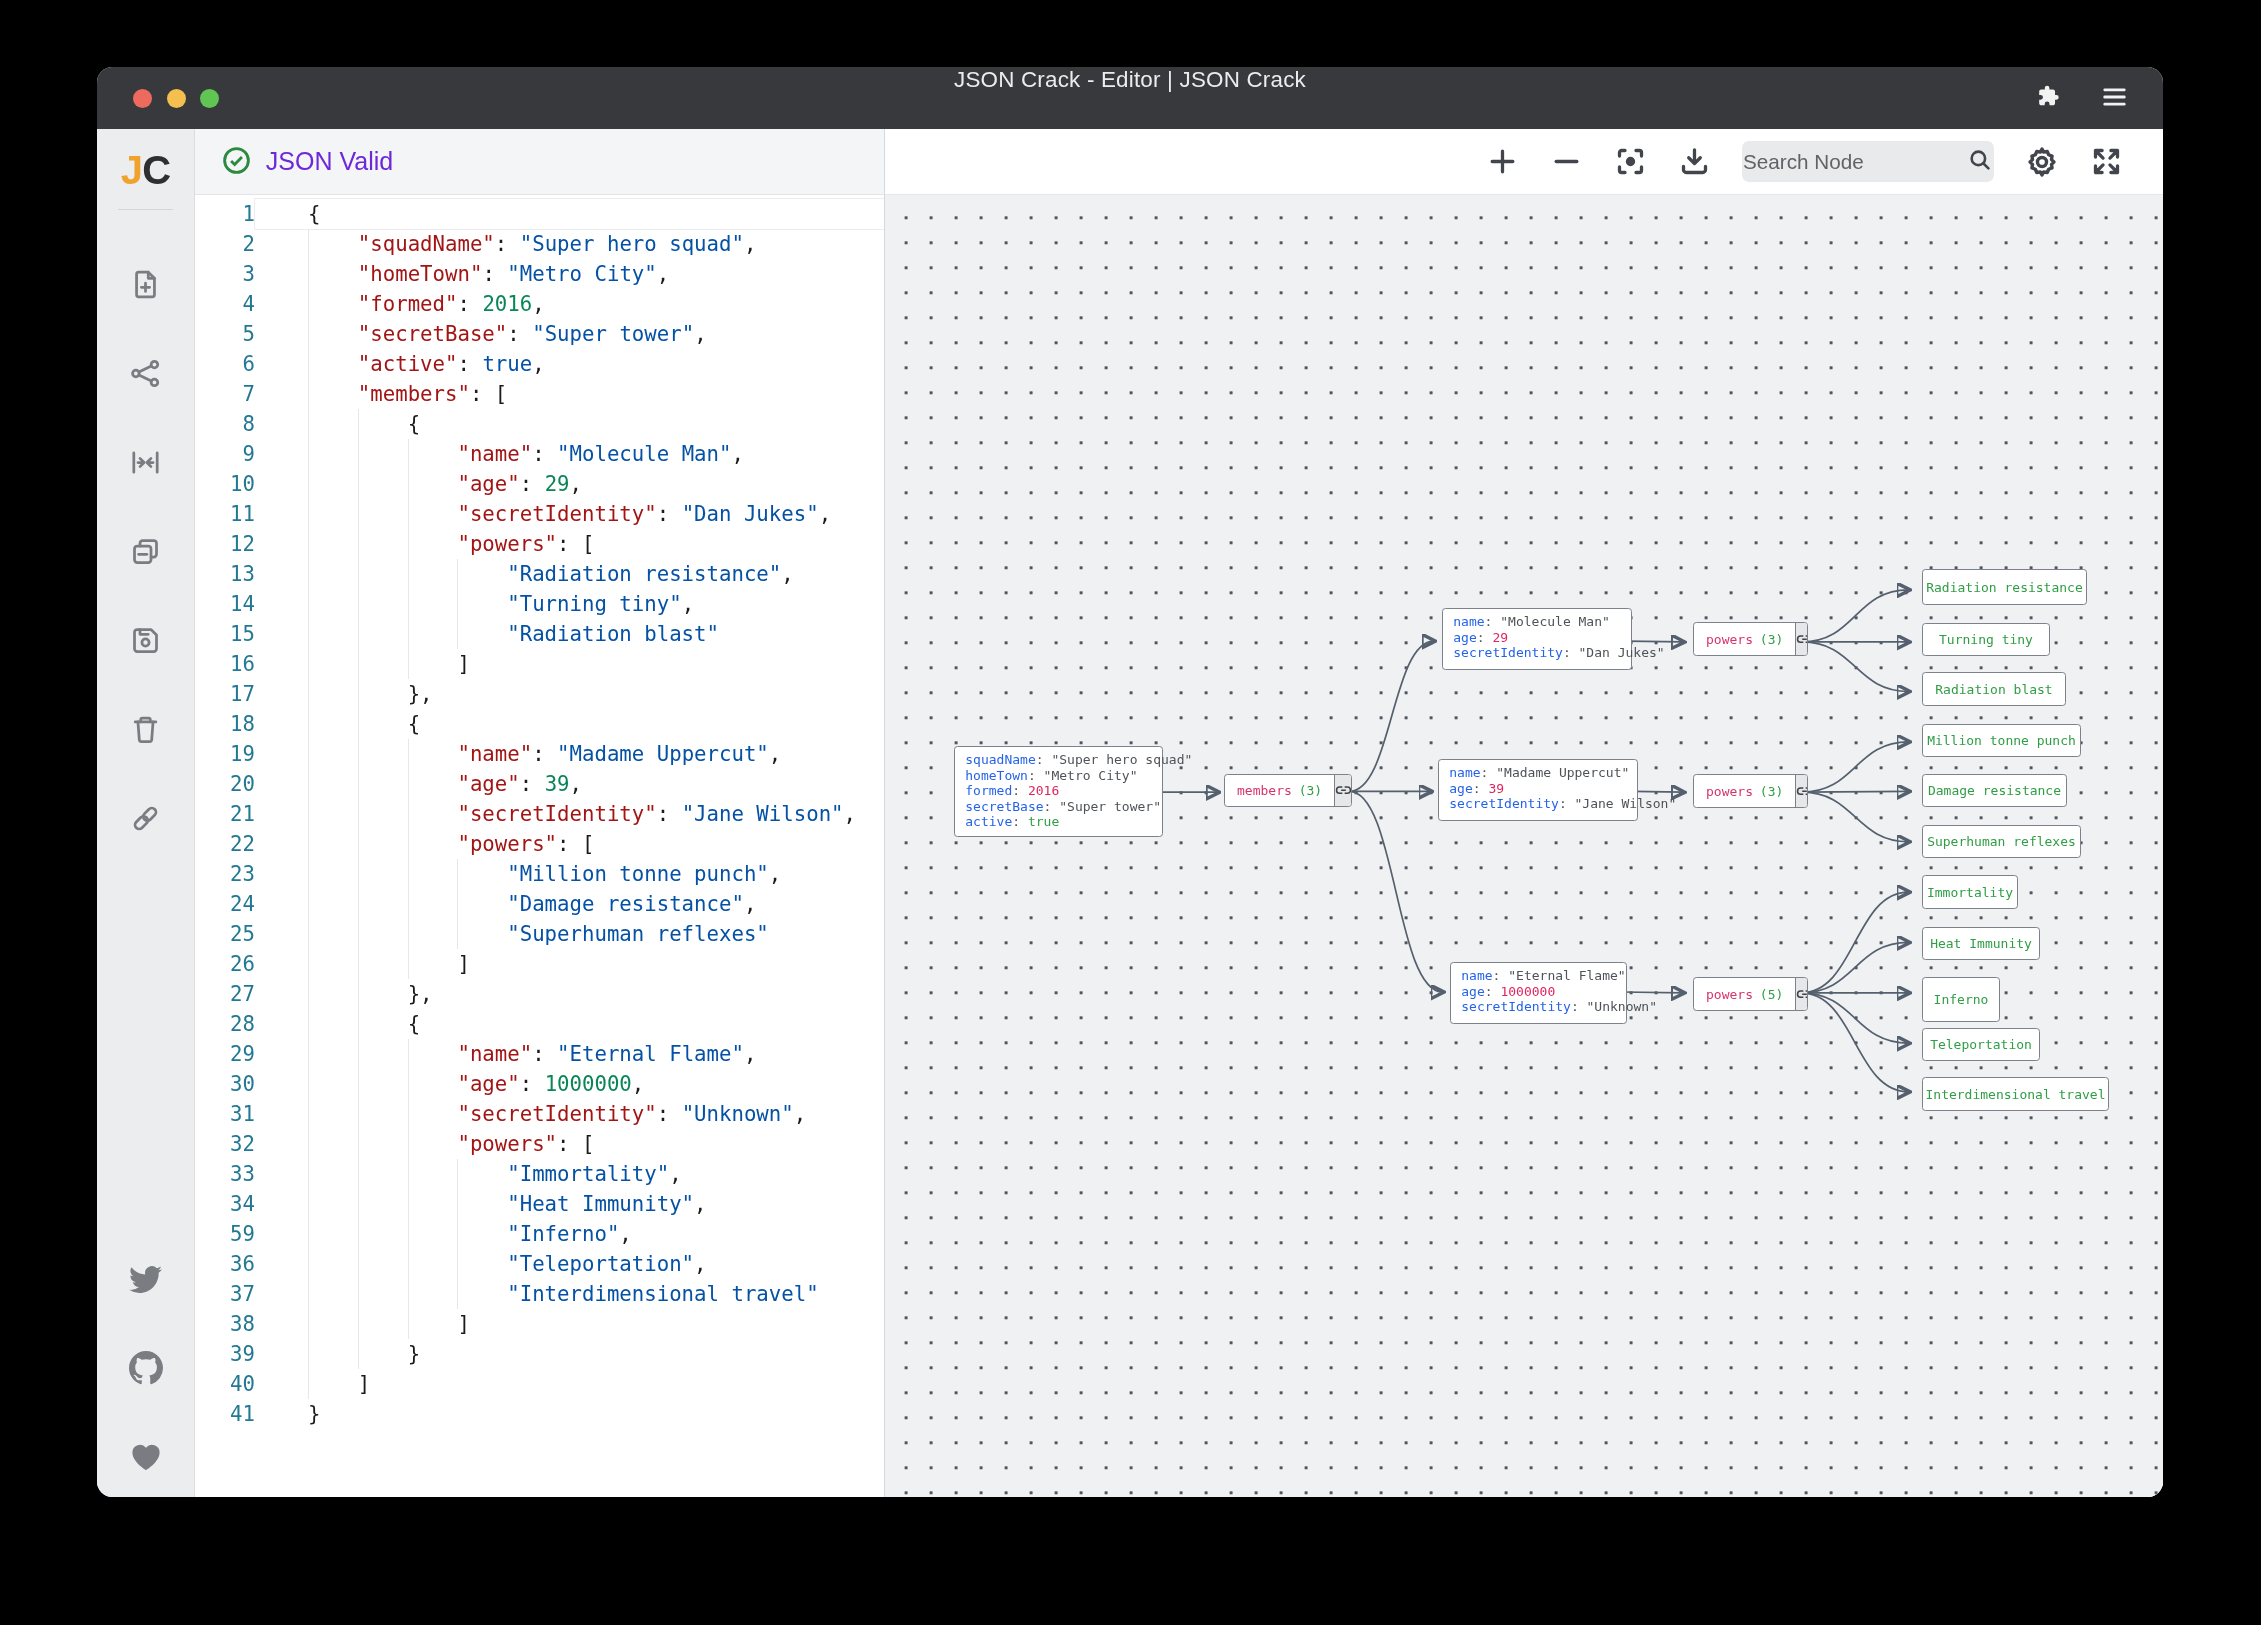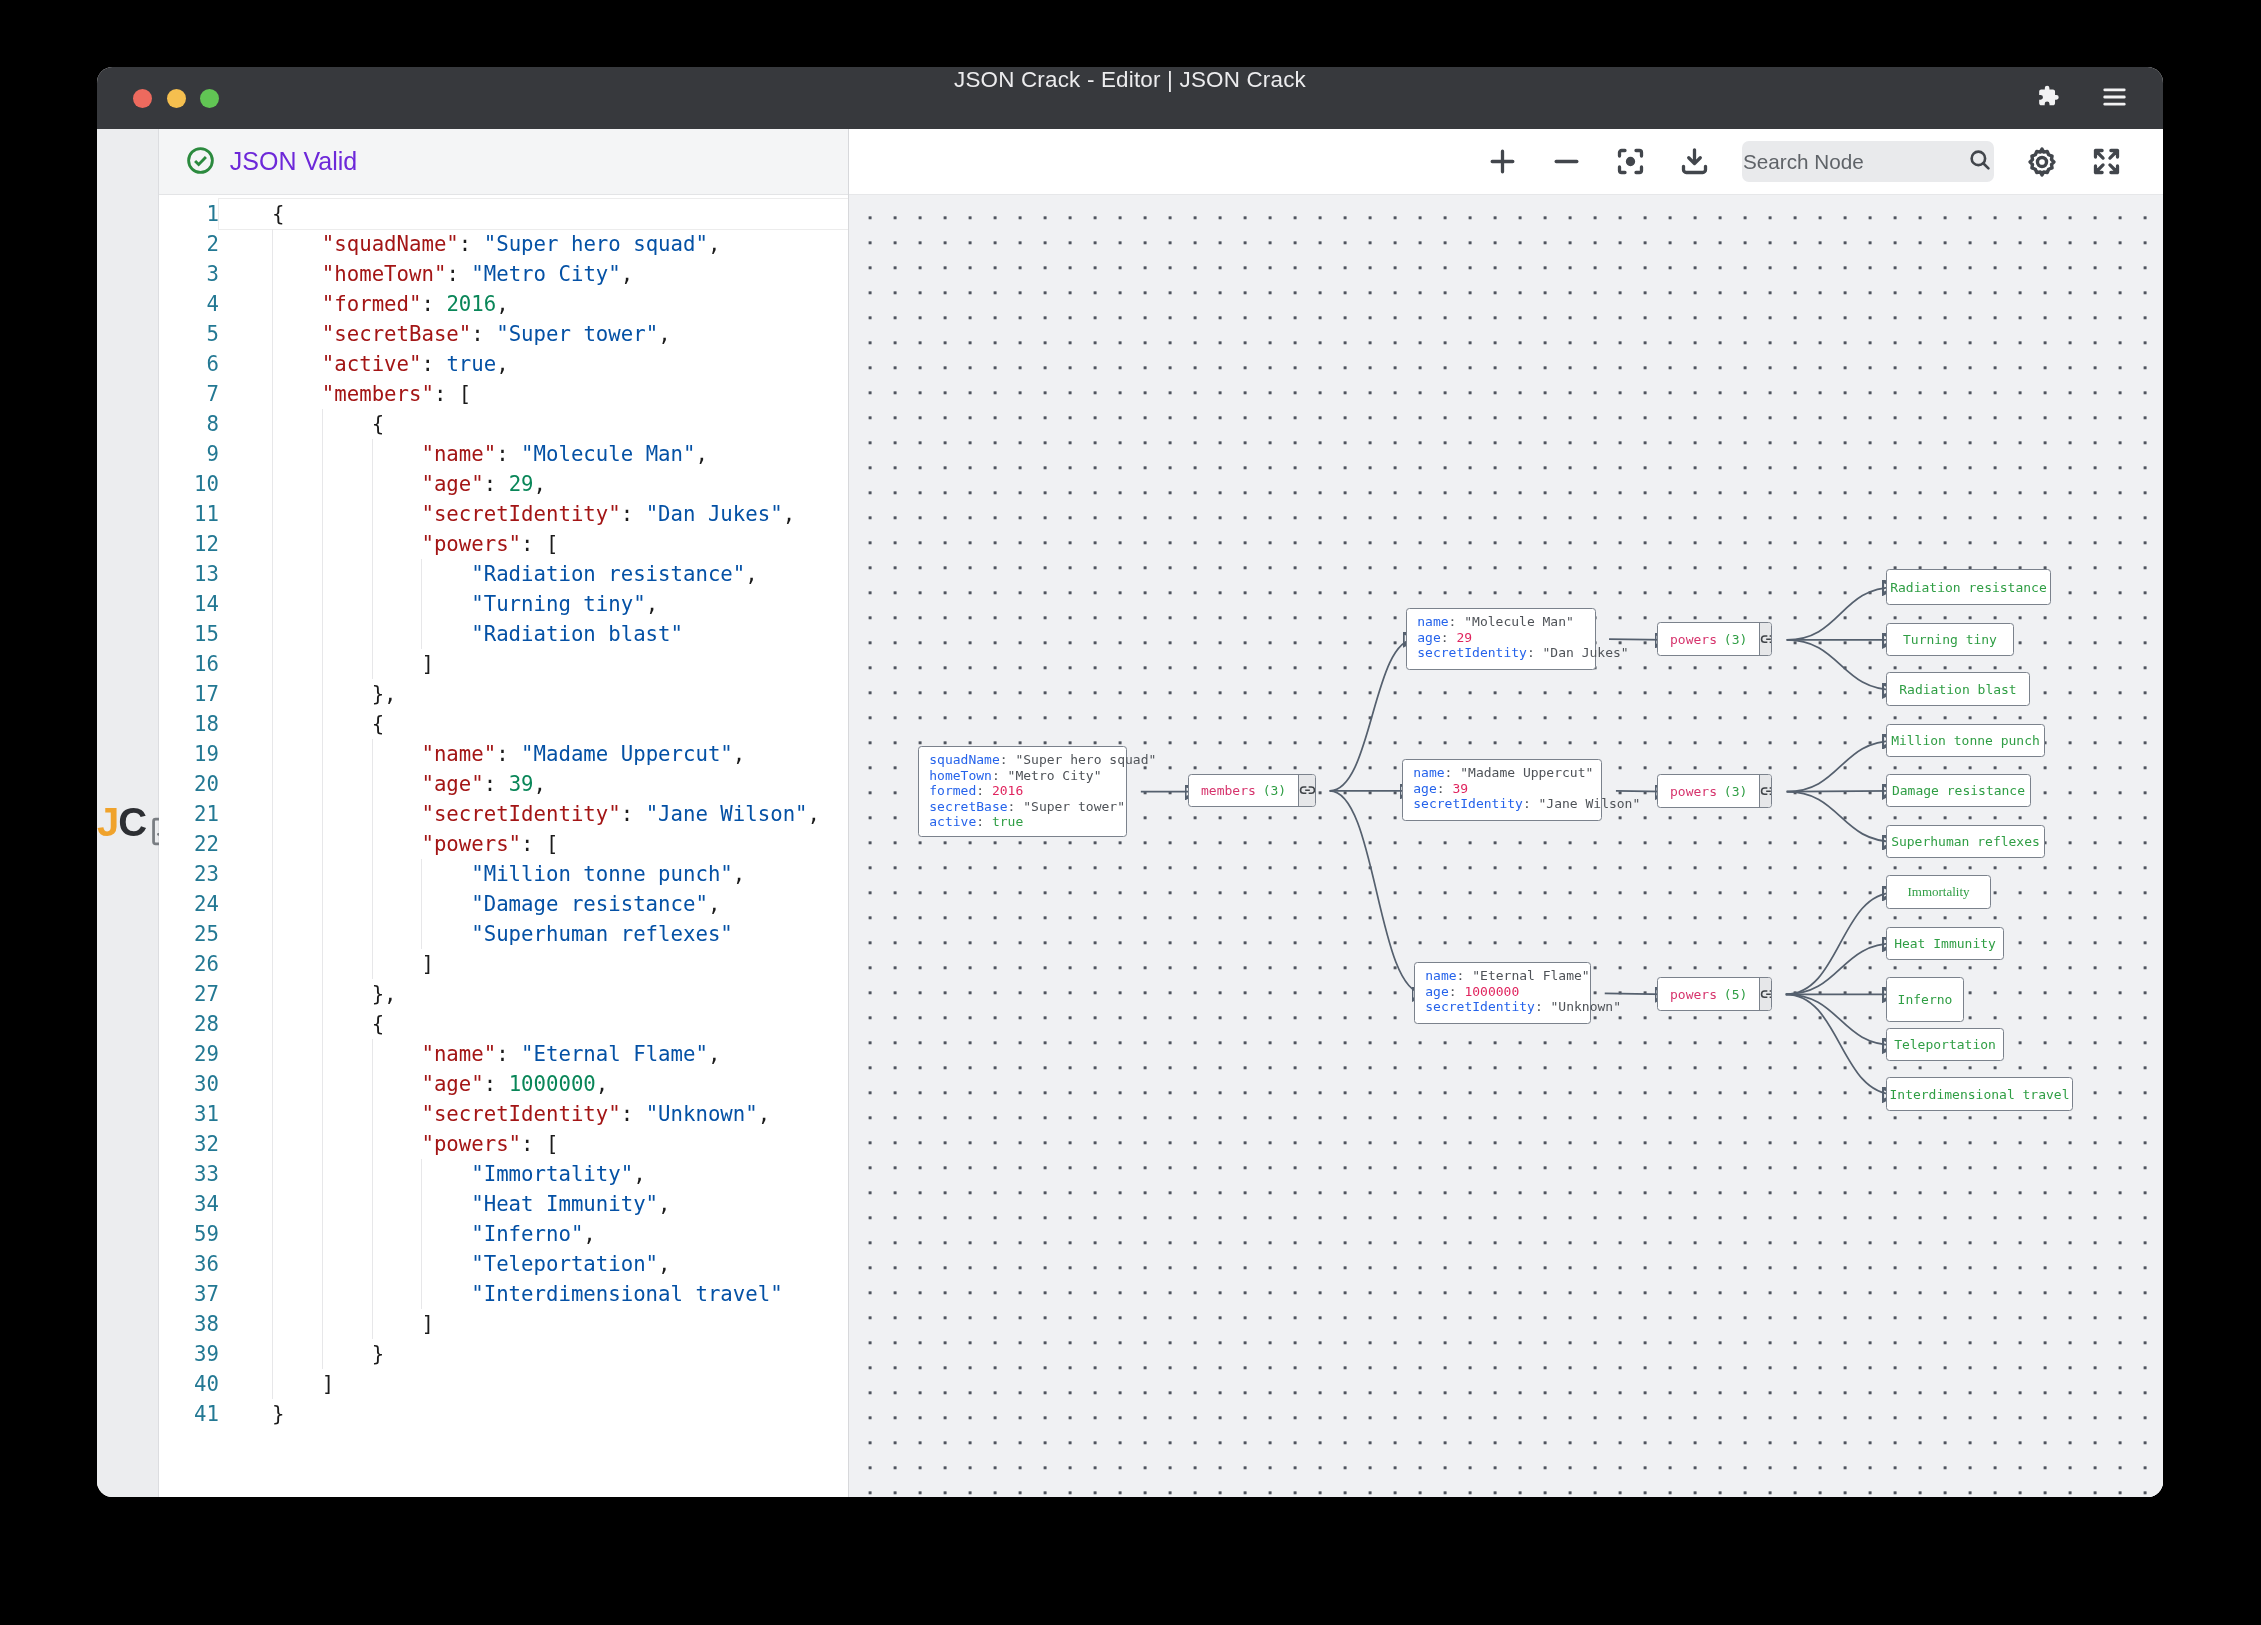--- a/index.html
+++ b/index.html
@@ -21,8 +21,8 @@
   .main { display:flex; height:1368px; }
 
   
-  .activity { width:62px; background:#ecedef; border-right:0.9px solid #dcdde0;
-              display:flex; flex-direction:row; align-items:center; flex-shrink:0; }
+  .activity { width:98px; background:#ecedef; border-right:0.9px solid #dcdde0;
+              display:flex; flex-direction:column; align-items:center; flex-shrink:0; }
   .logo { margin-top:19px; font-size:40px; font-weight:bold; letter-spacing:-0.9px; }
   .logo .j{color:#f0a32c;} .logo .c{color:#2d2f33;}
   .act-divider { width:55px; border-top:1.7px solid #d4d5d8; margin:15.5px 0 12px; }

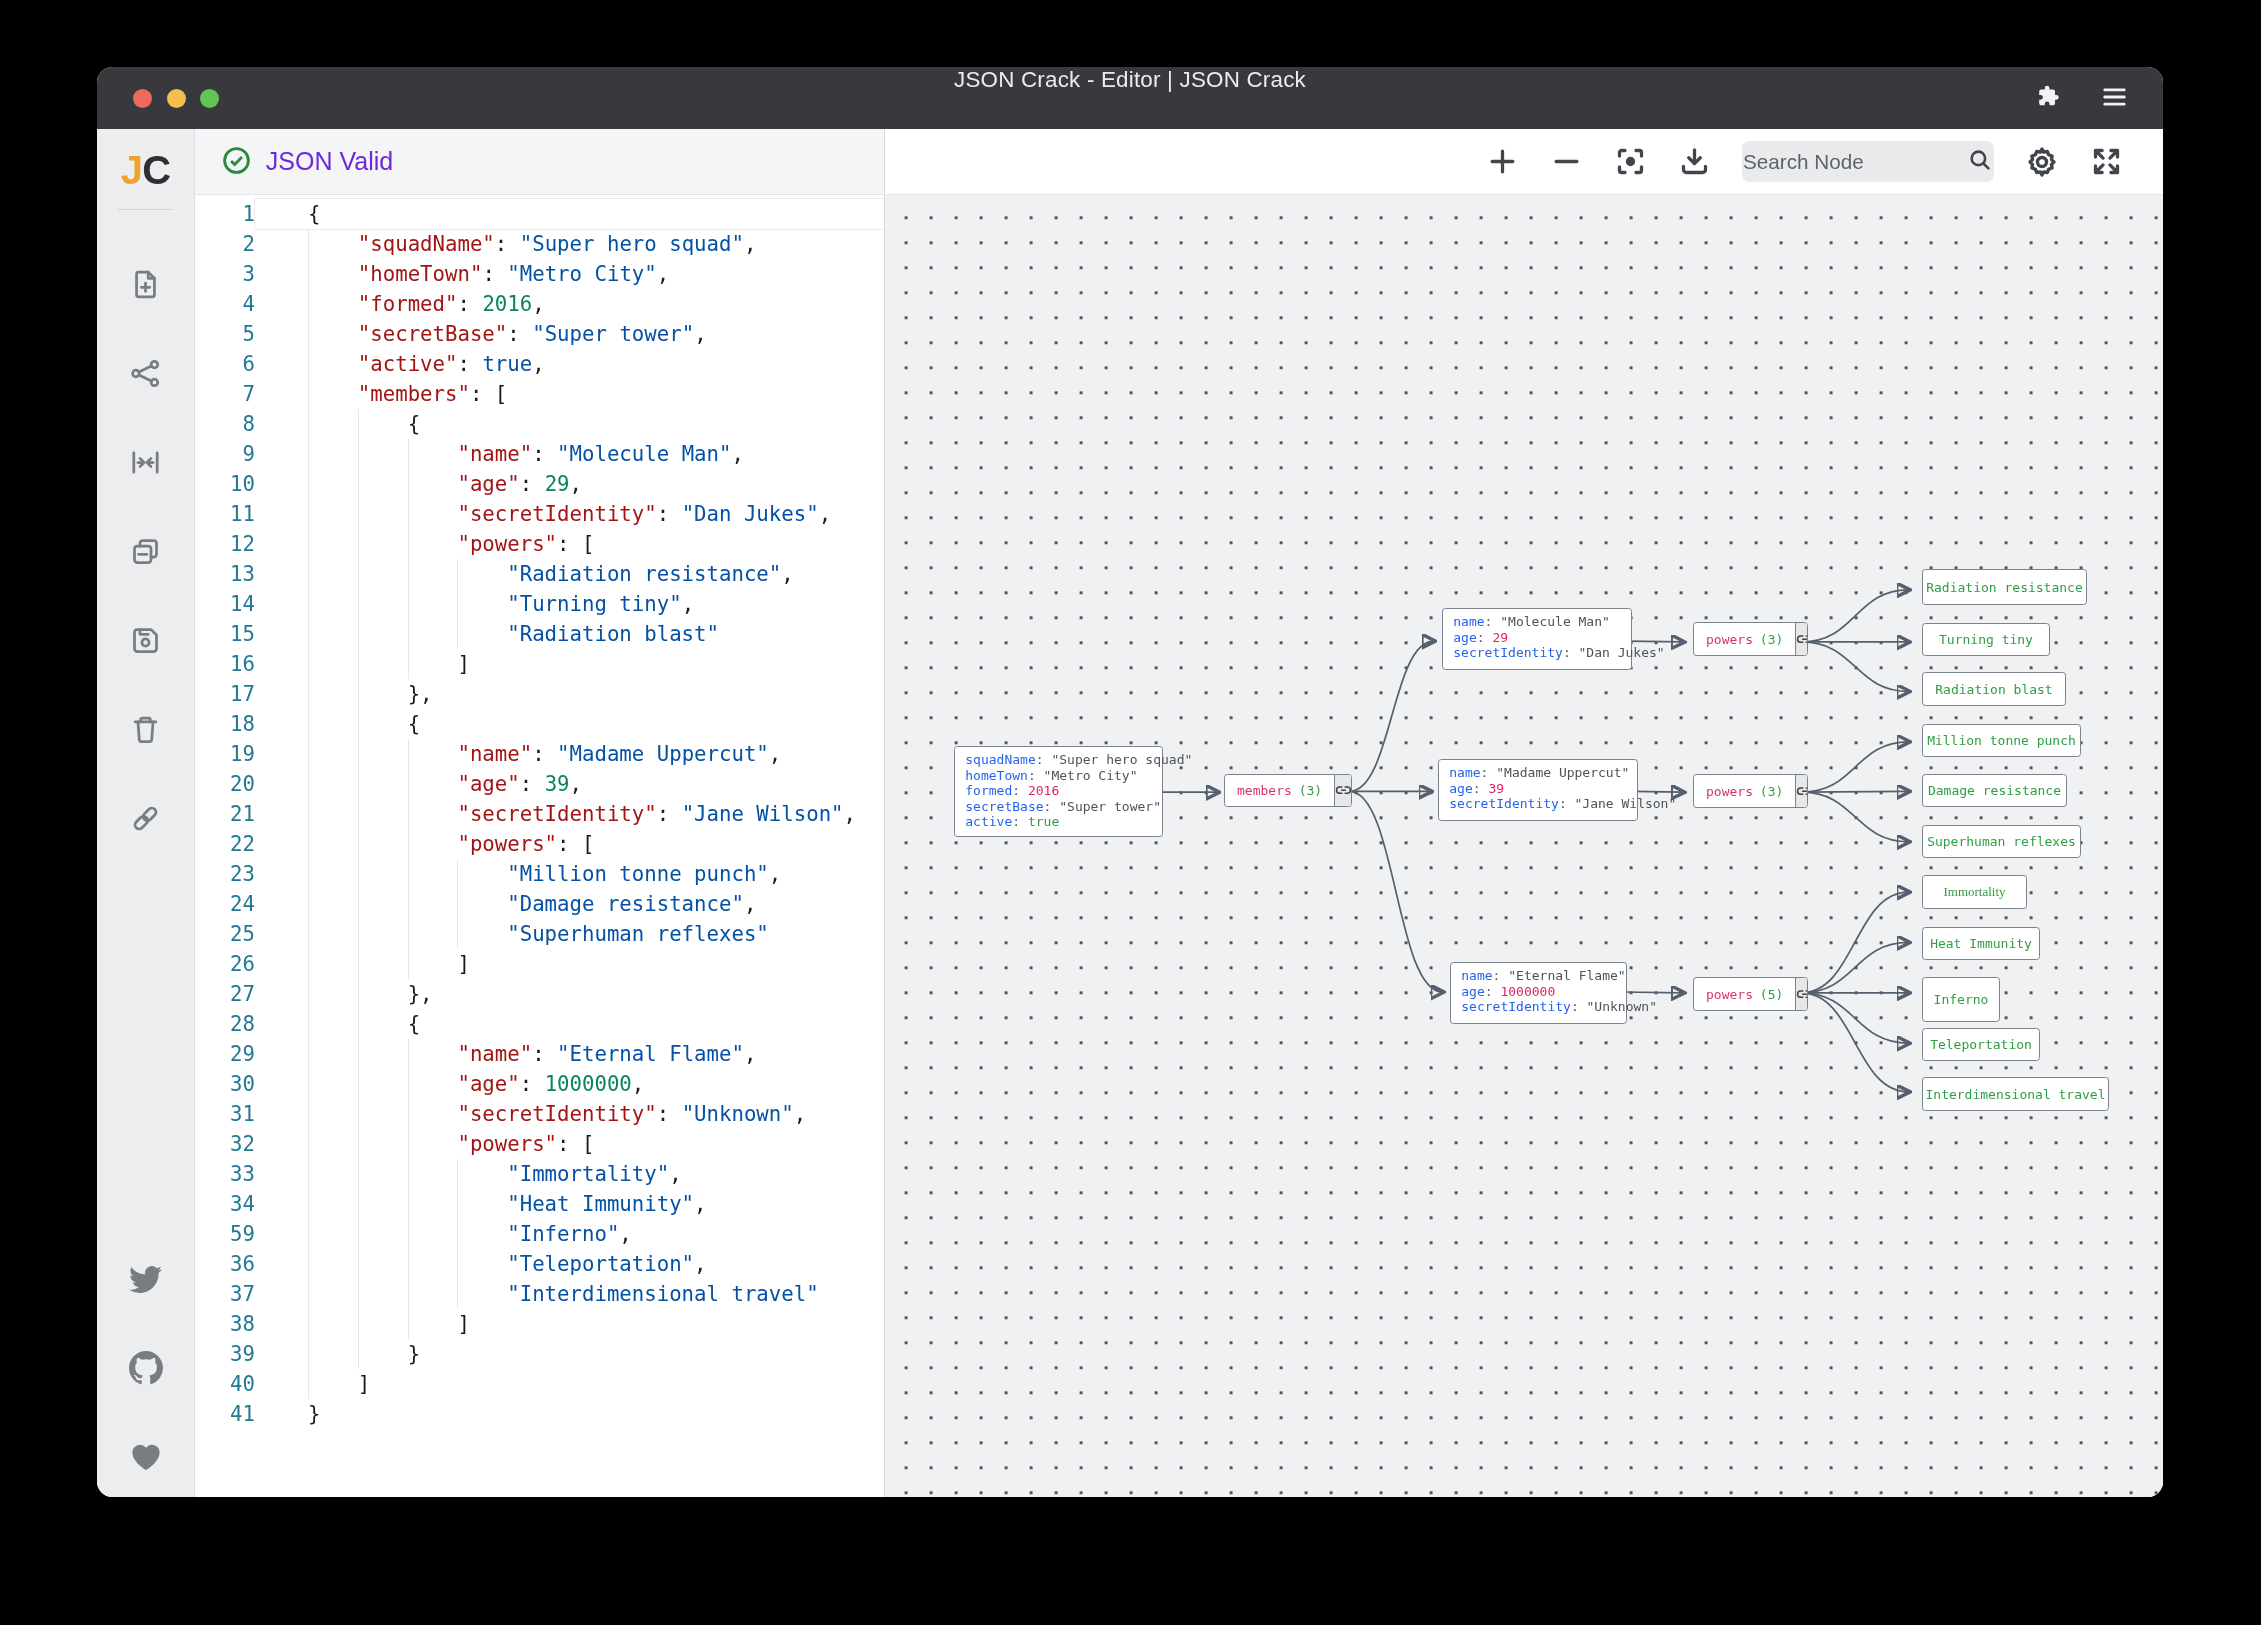--- a/index.html
+++ b/index.html
@@ -366,7 +366,7 @@
           <div class="node leaf" style="left: 1037px; top: 529px; width: 159px; height: 33px;">Million tonne punch</div>
           <div class="node leaf" style="left: 1037px; top: 579px; width: 145px; height: 33px;">Damage resistance</div>
           <div class="node leaf" style="left: 1037px; top: 630px; width: 159px; height: 33px;">Superhuman reflexes</div>
-          <div class="node leaf" style="left: 1037px; top: 680px; width: 105px; height: 34px; font-family: Liberation Serif, serif;">Immortality</div>
+          <div class="node leaf" style="left: 1037px; top: 680px; width: 96px; height: 34px;">Immortality</div>
           <div class="node leaf" style="left: 1037px; top: 732px; width: 118px; height: 33px;">Heat Immunity</div>
           <div class="node leaf" style="left: 1037px; top: 782px; width: 78px; height: 45px;">Inferno</div>
           <div class="node leaf" style="left: 1037px; top: 833px; width: 118px; height: 33px;">Teleportation</div>

